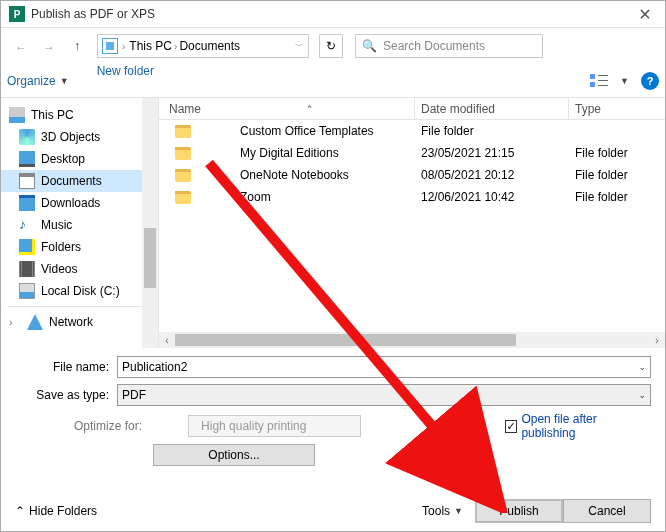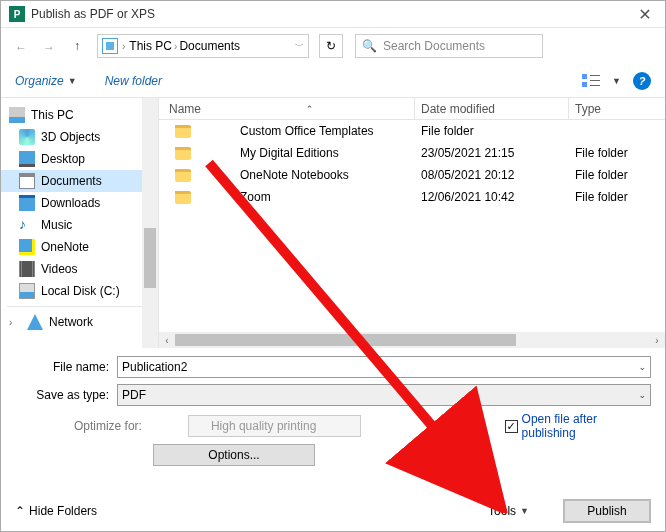--- a/index.html
+++ b/index.html
@@ -18,7 +18,7 @@
   .crumb-sep { color: #888; font-size: 10px; }
   .refresh { width: 24px; height: 24px; border: 1px solid #ccc; display: flex; align-items: center; justify-content: center; margin-left: 6px; }
   .search { border: 1px solid #ccc; height: 24px; width: 188px; display: flex; align-items: center; padding: 0 6px; margin-left: 8px; color: #888; gap: 6px;}
-  .toolbar2 { height: 34px; display: flex; align-items: center; padding: 0 14px; border-bottom: 1px solid #e5e5e5; font-style: italic; }
+  .toolbar2 { height: 34px; display: flex; padding: 0 6px; border-bottom: 1px solid #e5e5e5; }
   .organize { color: #1864ab; display: flex; align-items: center; gap: 4px; }
   .newfolder { color: #1864ab; margin-left: 28px; }
   .t2-right { margin-left: auto; display: flex; align-items: center; gap: 8px; }

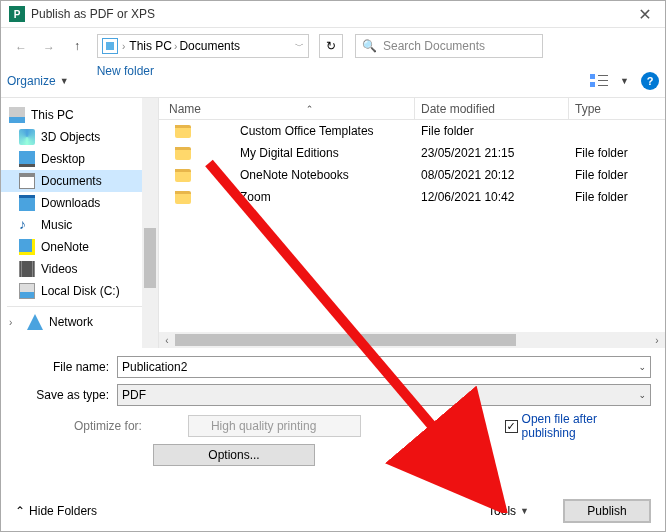--- a/index.html
+++ b/index.html
@@ -157,7 +157,7 @@
     </div>
     <div class="t-item">
       <span class="ticon ic-pic"></span>
-      <span>OneNote</span>
+      <span>Folders</span>
     </div>
     <div class="t-item">
       <span class="ticon ic-vid"></span>

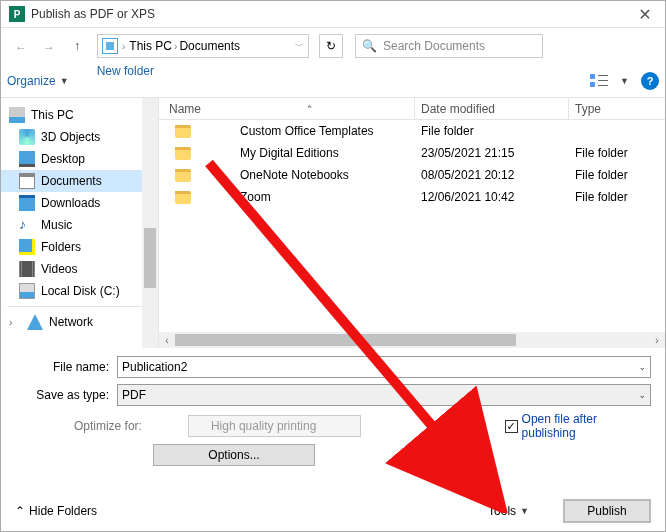--- a/index.html
+++ b/index.html
@@ -67,7 +67,7 @@
   .fsel { flex: 1; height: 22px; border: 1px solid #999; background: #efefef; padding: 0 4px; display: flex; align-items: center; justify-content: space-between; }
   .optrow { display: flex; align-items: center; margin: 4px 0 2px; gap: 24px; }
   .optlab { width: 138px; text-align: right; padding-right: 8px; color: #777; }
-  .hqbox { width: 176px; height: 22px; border: 1px solid #ccc; background: #f5f5f5; color: #999; display: flex; align-items: center; padding: 0 22px; margin-left: 14px; }
+  .hqbox { width: 176px; height: 22px; border: 1px solid #ccc; background: #f5f5f5; color: #999; display: flex; align-items: center; padding: 0 12px; margin-left: 14px; }
   .openafter { display: flex; align-items: center; gap: 4px; color: #0645ad; margin-left: 120px; }
   .chk { width: 13px; height: 13px; border: 1px solid #333; display: inline-flex; align-items: center; justify-content: center; color: #000; font-size: 11px; background:#fff;}
   .opts-btn { width: 162px; height: 22px; border: 1px solid #adadad; background: #e1e1e1; margin-left: 138px; margin-top: 4px; display:flex; align-items:center; justify-content:center;}

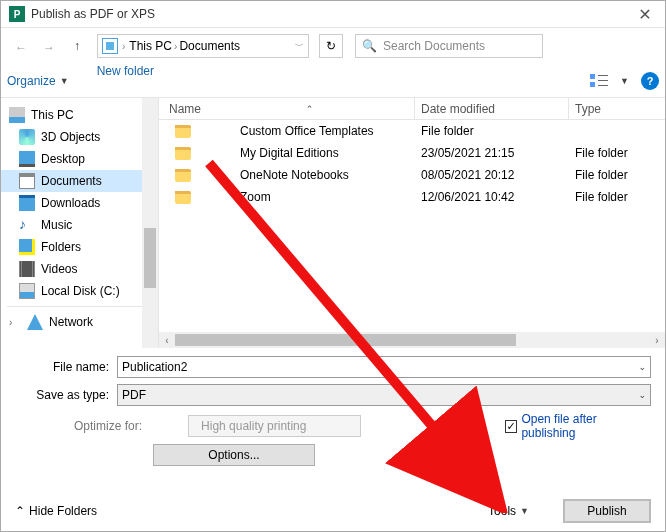--- a/index.html
+++ b/index.html
@@ -75,7 +75,7 @@
   .hidefold { display: flex; align-items: center; gap: 4px; }
   .f-right { margin-left: auto; display: flex; align-items: center; }
   .tools { display: flex; align-items: center; gap: 4px; margin-right: 12px; }
-  .btn { width: 88px; height: 24px; border: 1px solid #adadad; background: #e1e1e1; display: flex; align-items: center; justify-content: center; margin-left: 22px; }
+  .btn { width: 88px; height: 24px; border: 1px solid #adadad; background: #e1e1e1; display: flex; align-items: center; justify-content: center; }
   .btn.primary { border: 2px solid #bbb; }
   .dd { font-size: 9px; color: #444; }
   .arrow-ovl { position: absolute; pointer-events: none; }

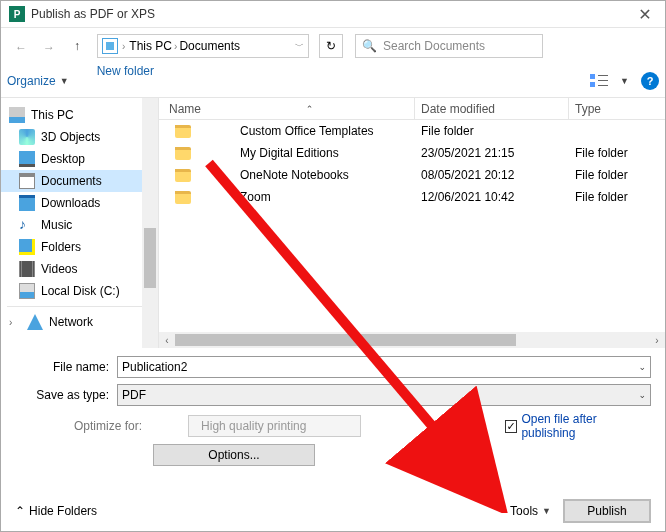--- a/index.html
+++ b/index.html
@@ -267,6 +267,7 @@
       <span class="dd">▼</span>
     </div>
     <div class="btn primary">Publish</div>
+    <div class="btn">Cancel</div>
   </div>
 </div>
 

